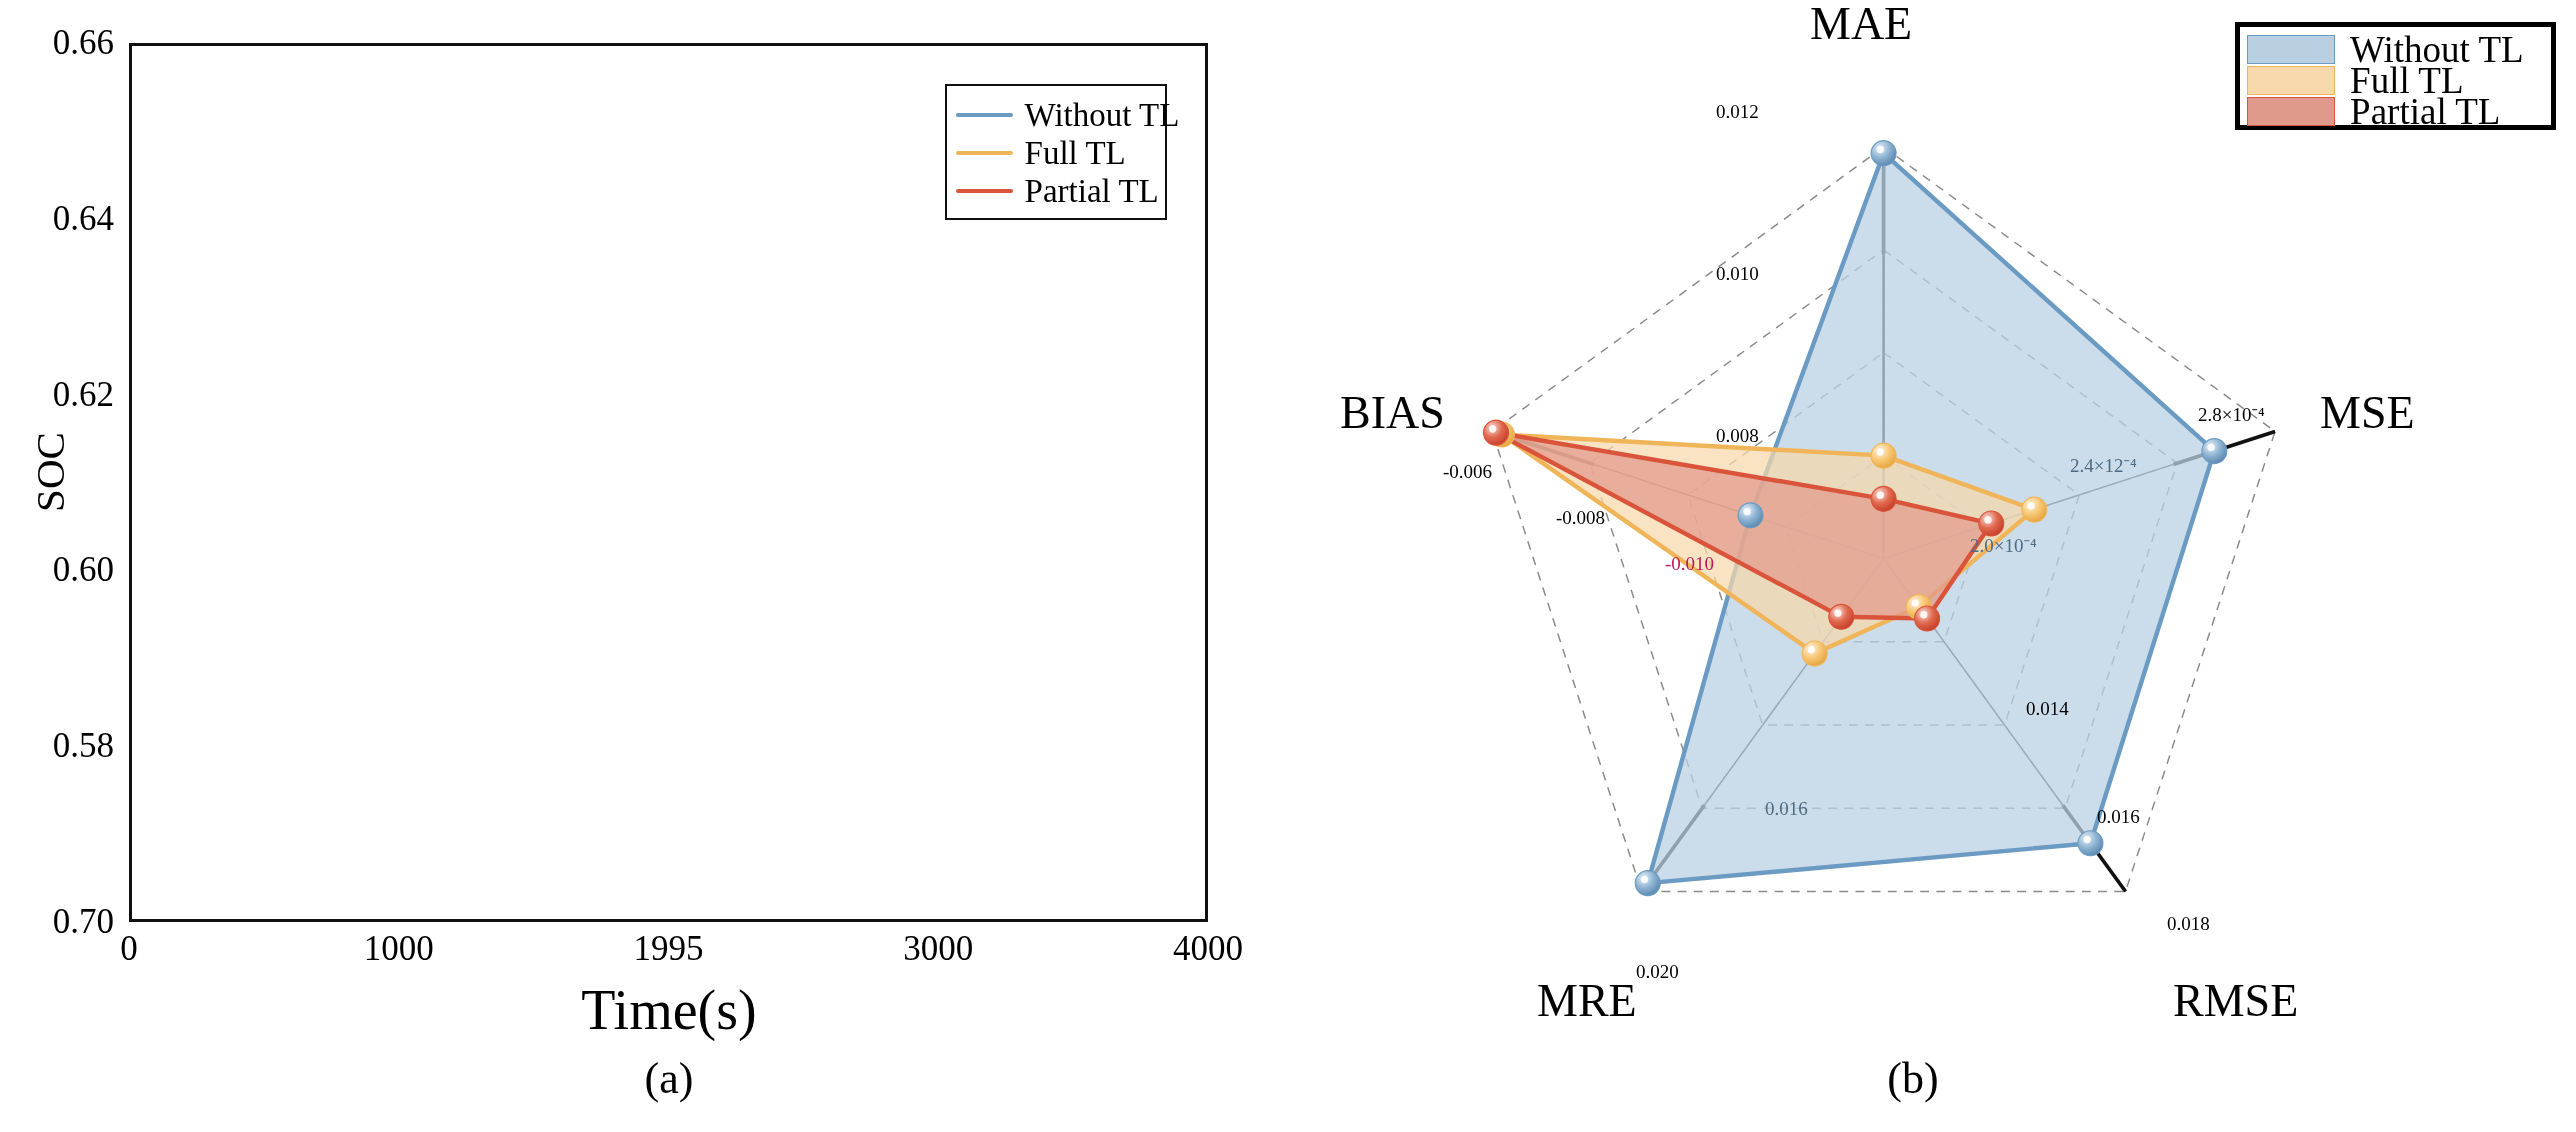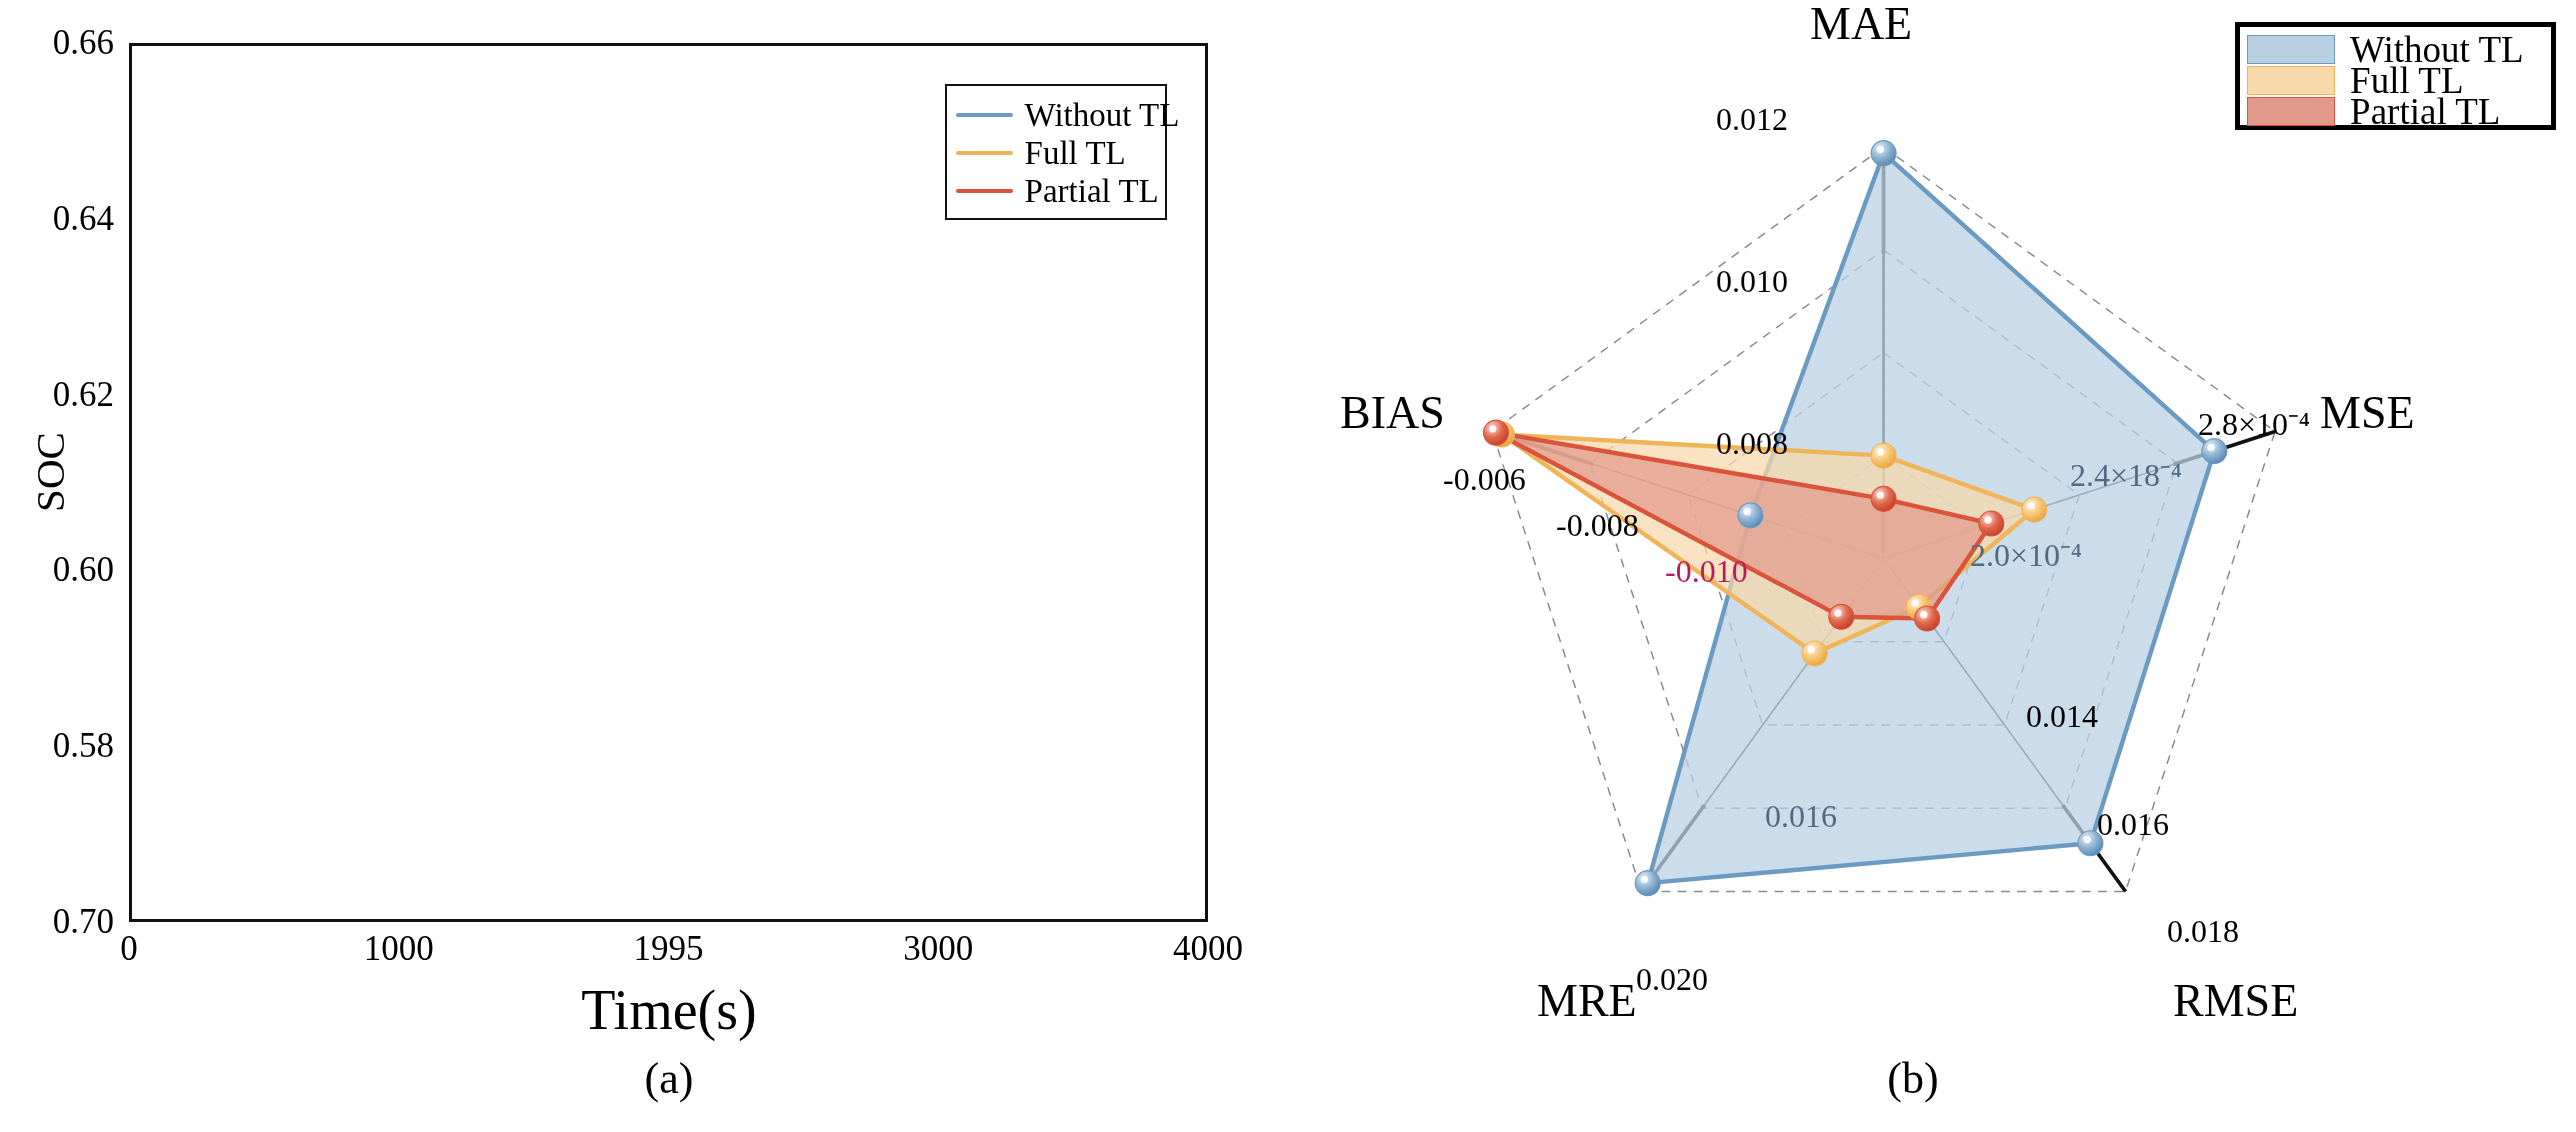--- a/index.html
+++ b/index.html
@@ -33,7 +33,7 @@
   #panel-b{position:absolute;left:1250px;top:0;width:1326px;height:1133px;}
   #radar-svg{position:absolute;left:0;top:0;width:1326px;height:1073px;}
   .axis-name{position:absolute;font-size:46px;color:#000;white-space:nowrap;}
-  .tick-lbl{position:absolute;font-size:32px;white-space:nowrap;}
+  .tick-lbl{position:absolute;font-size:19px;white-space:nowrap;}
   #caption-b{position:absolute;left:435px;top:1053px;width:456px;text-align:center;font-size:44px;}
 
   #legend-b{position:absolute;left:985px;top:22px;width:321px;height:108px;

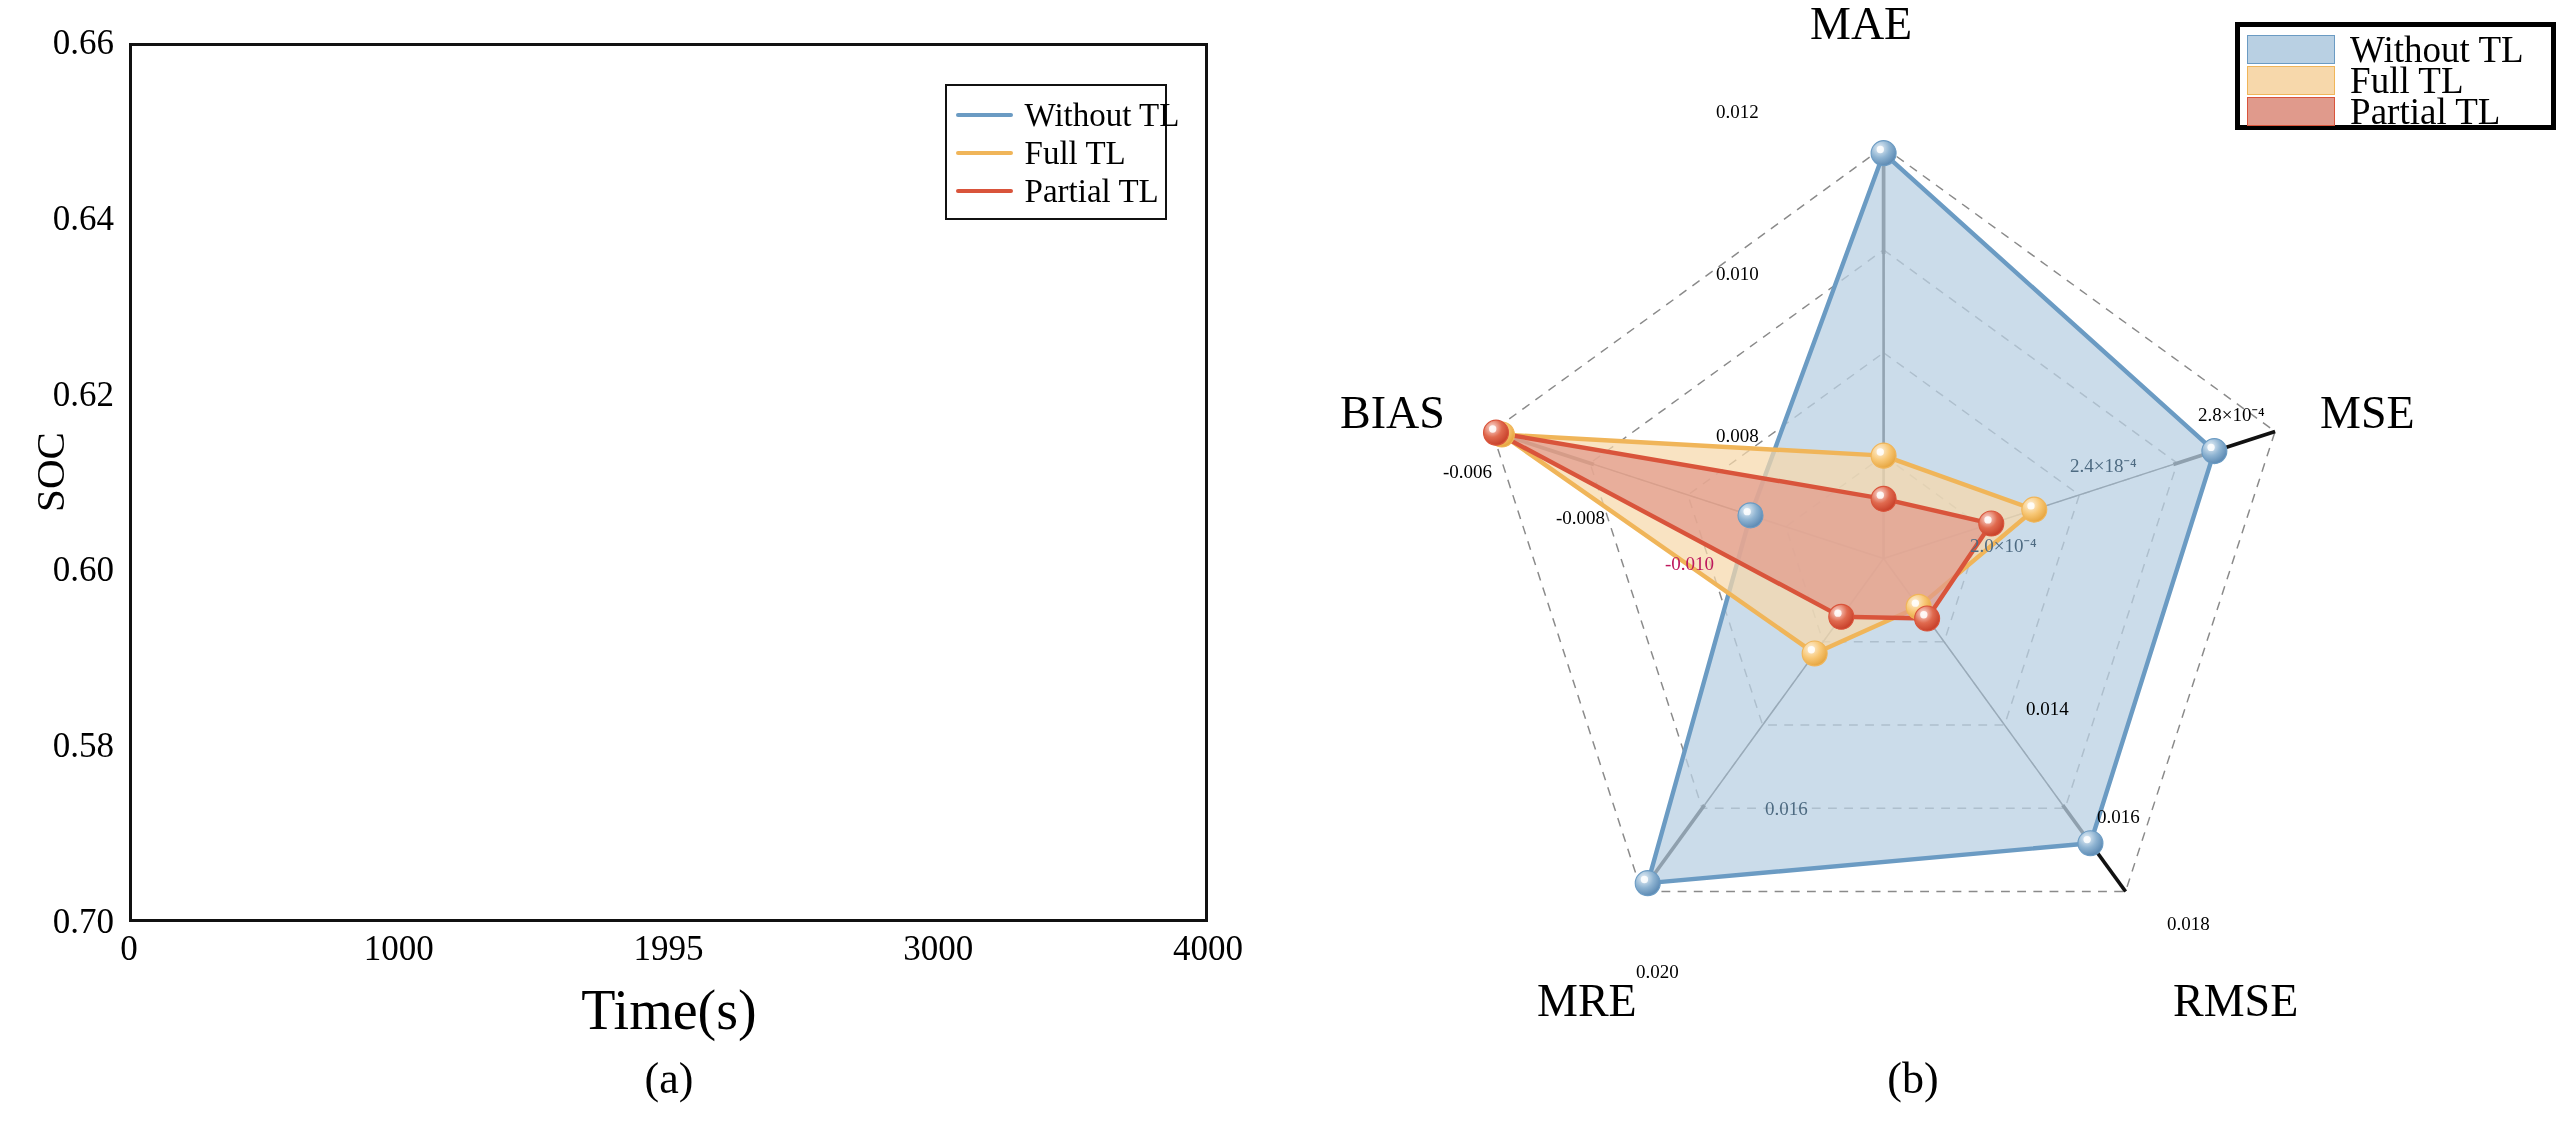--- a/index.html
+++ b/index.html
@@ -210,7 +210,7 @@
     <div class="tick-lbl" style="left:466px; top:425px;">0.008</div>
 
     <div class="tick-lbl" style="left:948px; top:401px;">2.8×10⁻⁴</div>
-    <div class="tick-lbl" style="left:820px; top:452px; color:#4e6b82;">2.4×18⁻⁴</div>
+    <div class="tick-lbl" style="left:820px; top:452px; color:#4e6b82;">2.4×12⁻⁴</div>
     <div class="tick-lbl" style="left:697px;  top:532px; color:#4e6b82;margin-left:23px;">2.0×10⁻⁴</div>
 
     <div class="tick-lbl" style="left:917px; top:913px;">0.018</div>

